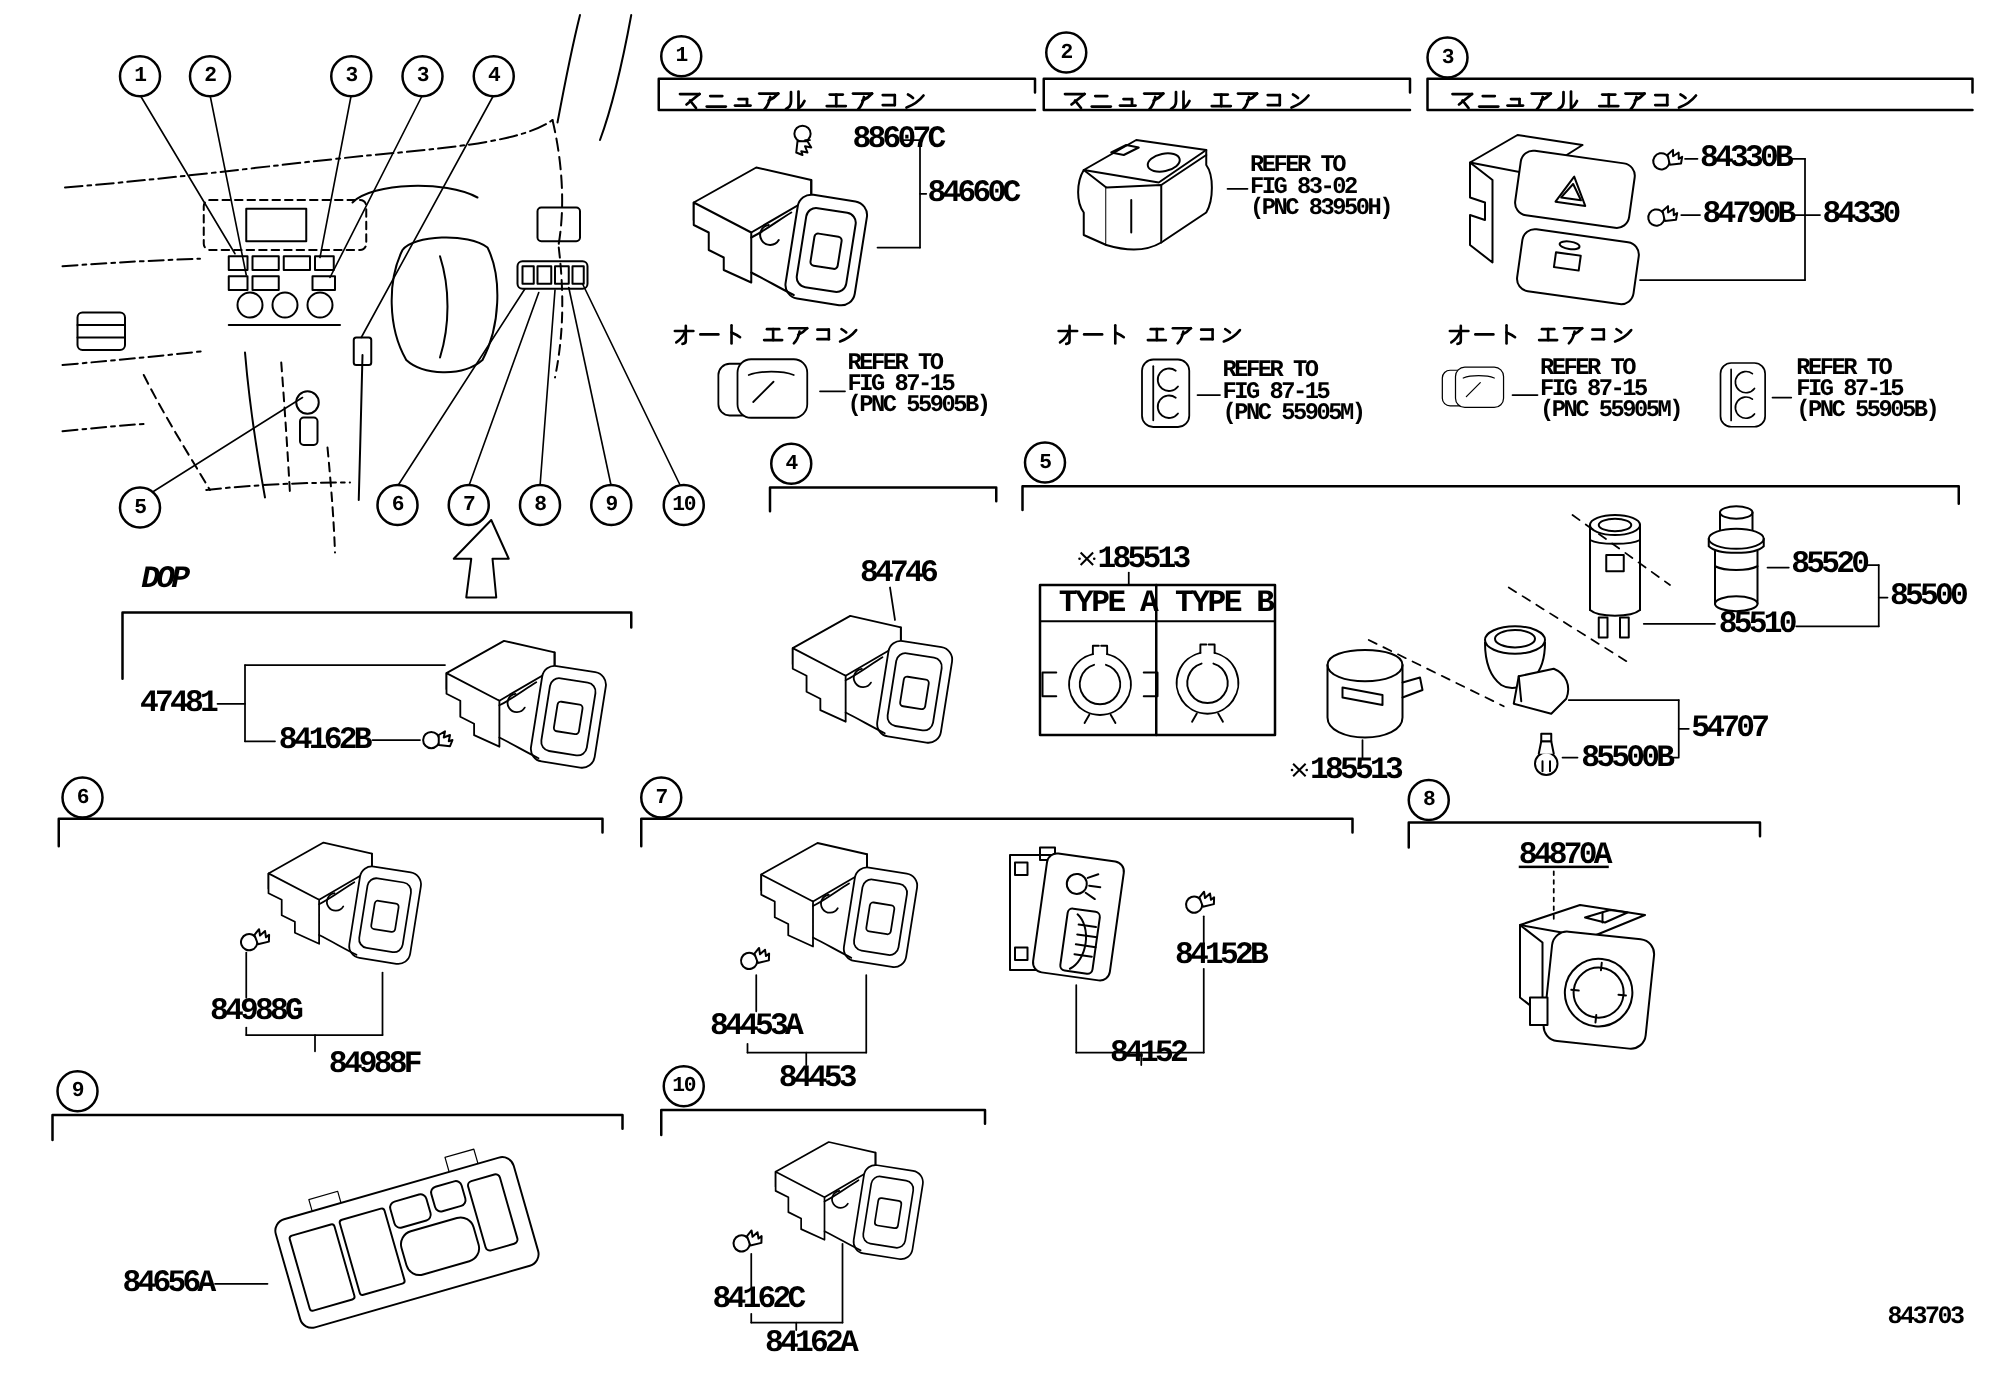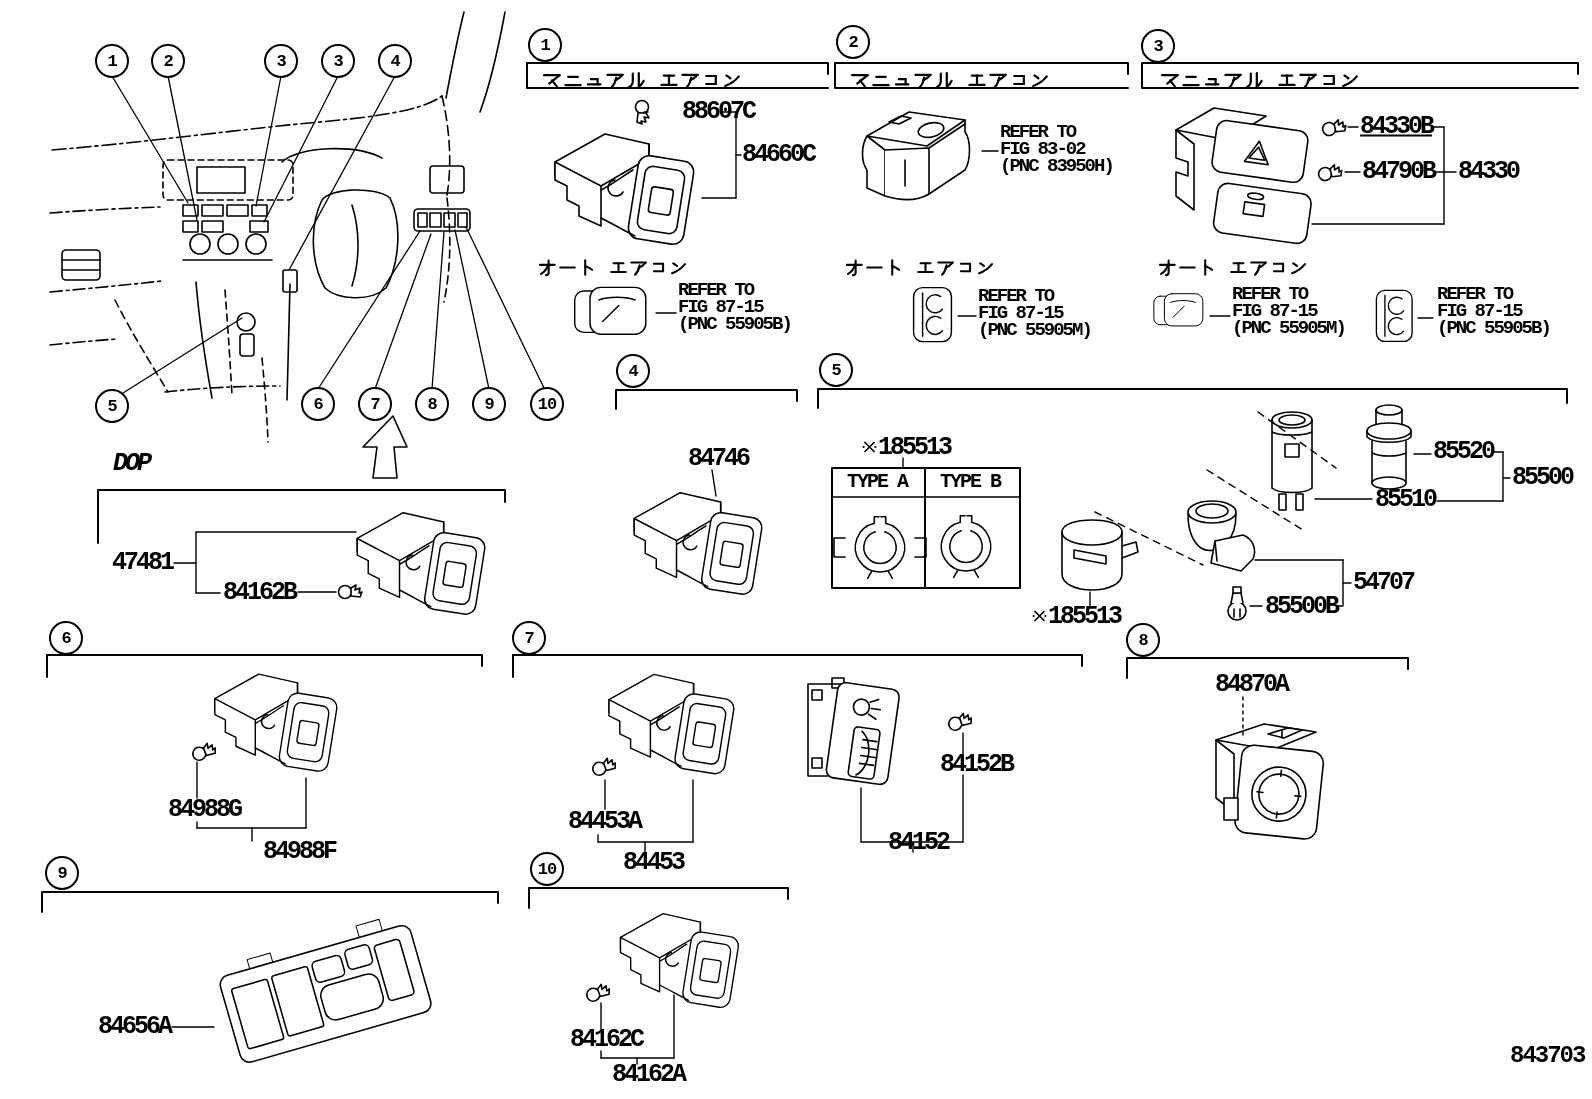--- a/index.html
+++ b/index.html
@@ -615,7 +615,7 @@
   <span>FIG 87-15</span>
   <span>(PNC 55905M)</span>
 </div>
-<div class="pn" style="left:1360px;top:127px;text-decoration:underline;">84330B</div>
+<div class="pn" style="left:1360px;top:127px;">84330B</div>
 <div class="pn" style="left:1362px;top:172px;">84790B</div>
 <div class="pn" style="left:1458px;top:172px;">84330</div>
 <div class="refer" style="left:1232px;top:286px;">

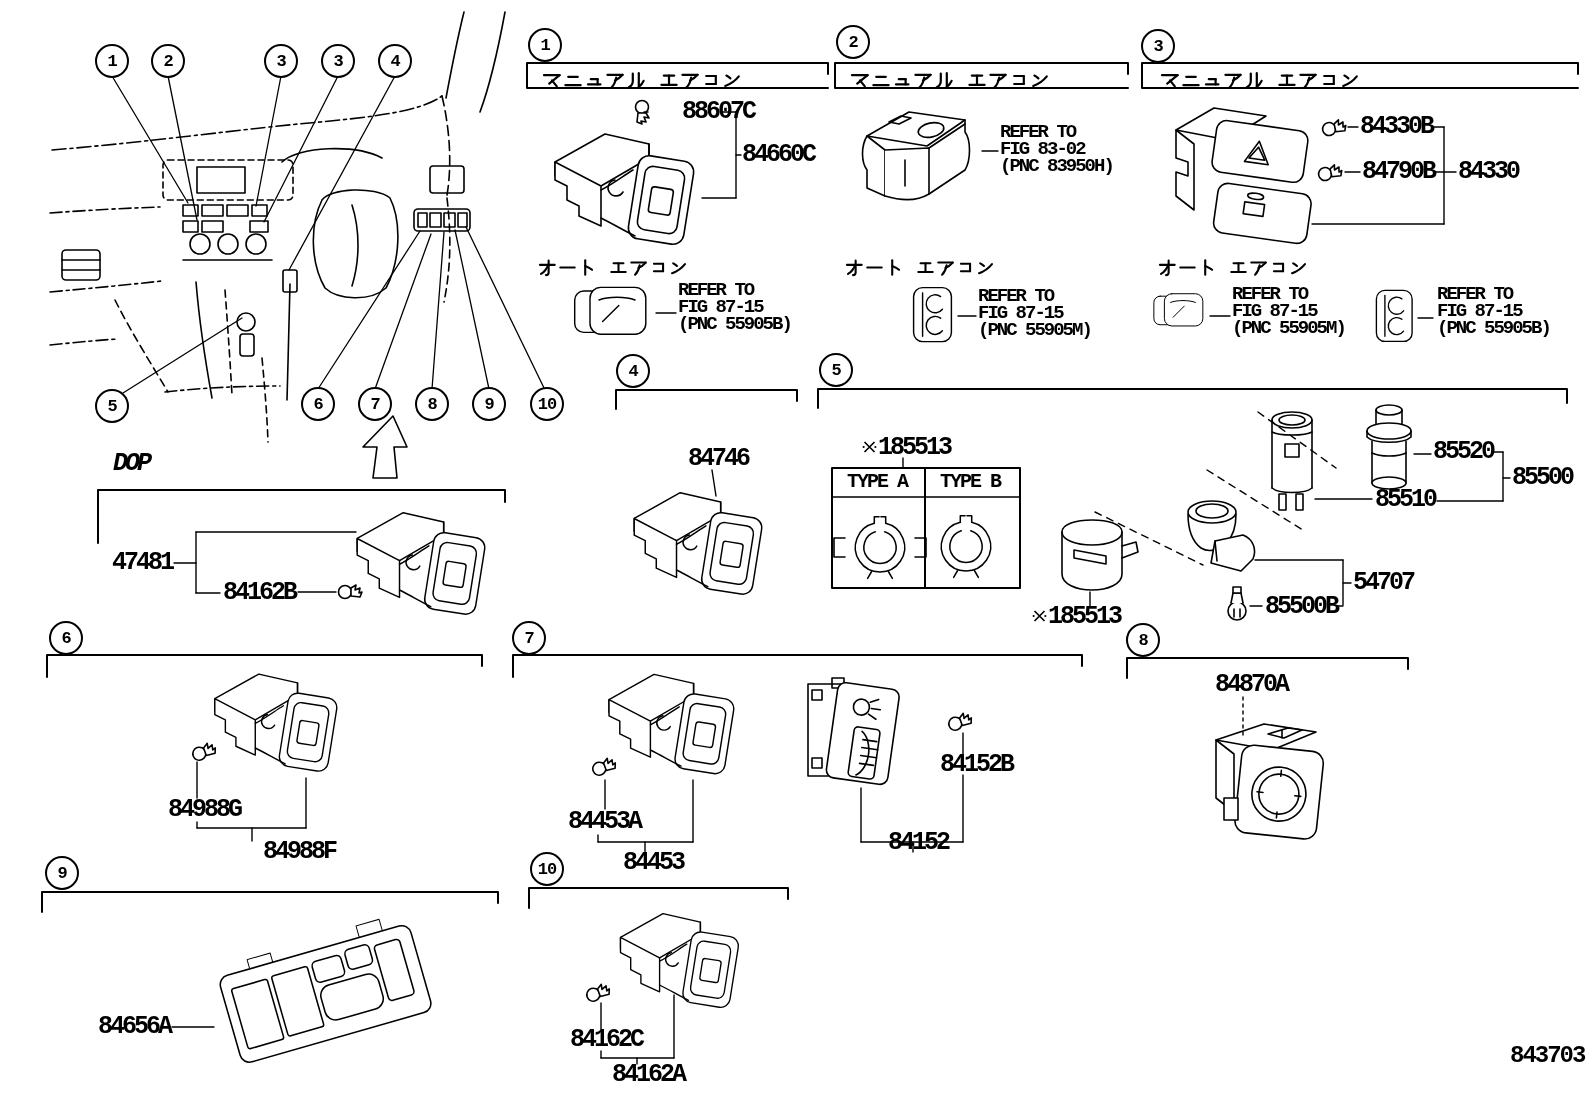--- a/index.html
+++ b/index.html
@@ -11,7 +11,7 @@
   .refer{position:absolute;z-index:5;font-weight:bold;font-size:19px;letter-spacing:-2px;
       white-space:nowrap;line-height:17px;}
   .refer span{display:block;}
-  .small{font-size:20px;letter-spacing:-2px;}
+  .small{font-size:25px;letter-spacing:-2px;}
   .kana{position:absolute;z-index:5;display:flex;align-items:center;gap:1px;}
   .kana svg{display:block;}
   .callout{position:absolute;z-index:6;width:30px;height:30px;border:2px solid #000;border-radius:50%;

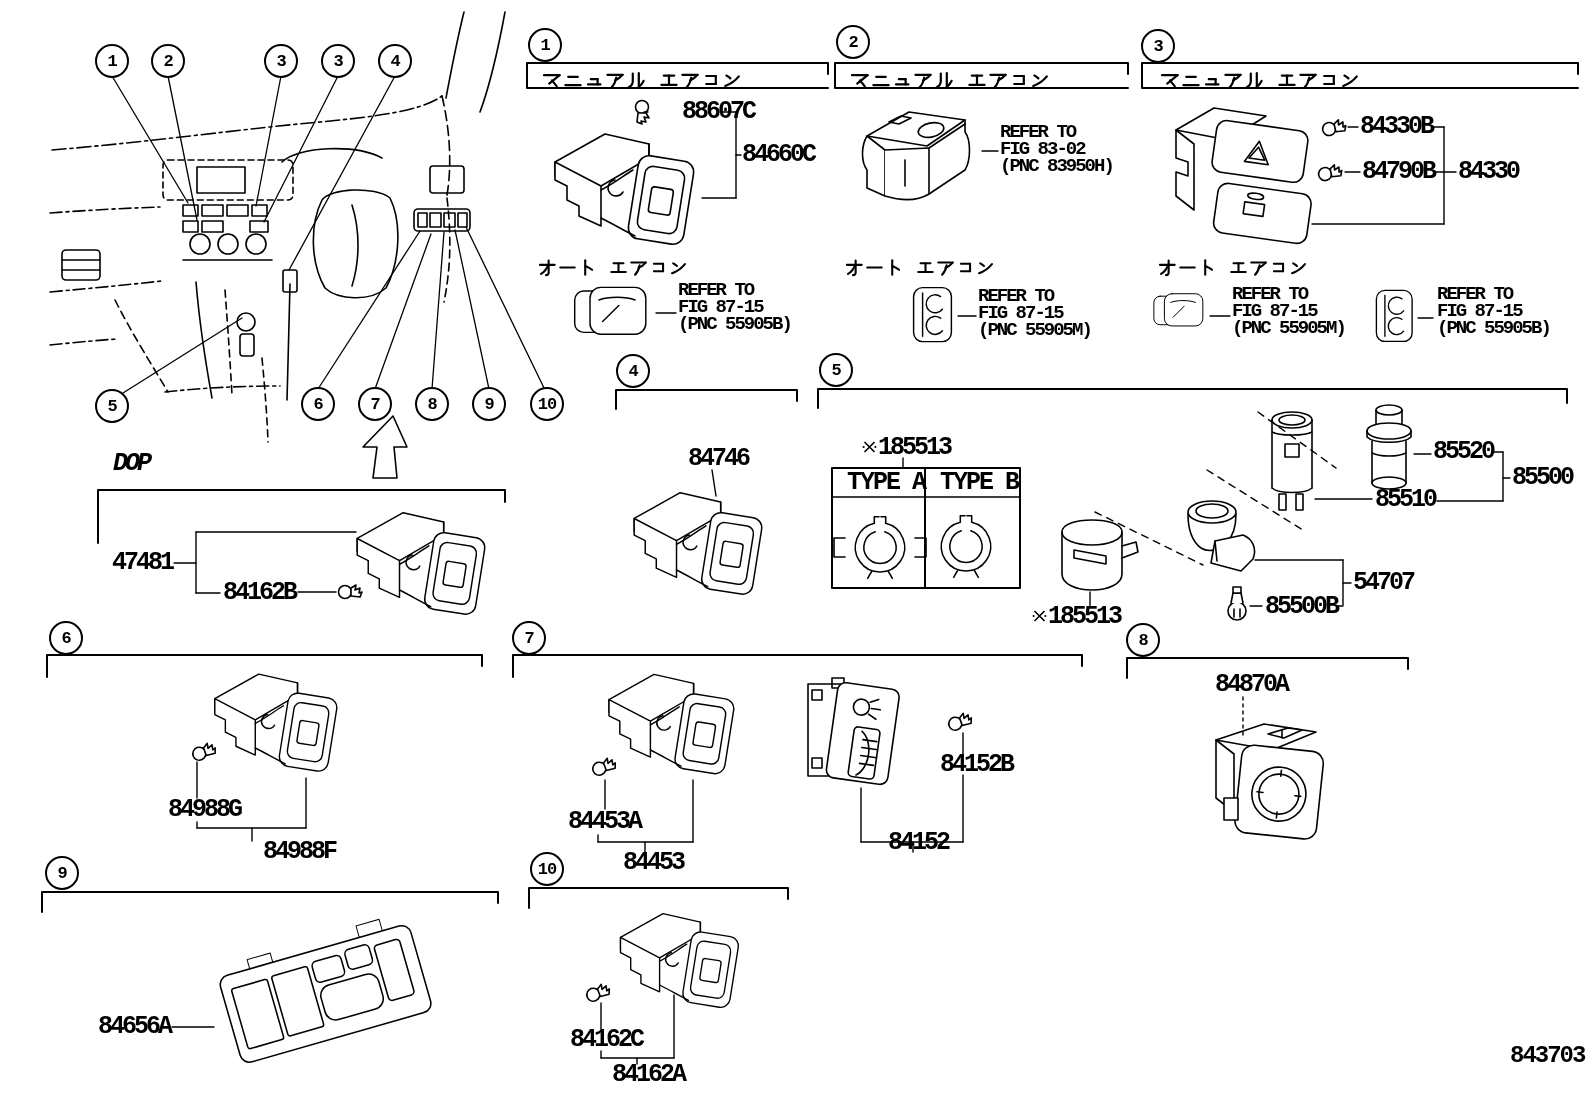--- a/index.html
+++ b/index.html
@@ -667,7 +667,7 @@
 <div class="pn" style="left:940px;top:765px;">84152B</div>
 <div class="pn" style="left:888px;top:843px;">84152</div>
 
-<div class="pn" style="left:1215px;top:685px;">84870A</div>
+<div class="pn" style="left:1215px;top:685px;text-decoration:underline;">84870A</div>
 <div class="pn" style="left:98px;top:1027px;">84656A</div>
 <div class="pn" style="left:570px;top:1040px;">84162C</div>
 <div class="pn" style="left:612px;top:1075px;">84162A</div>

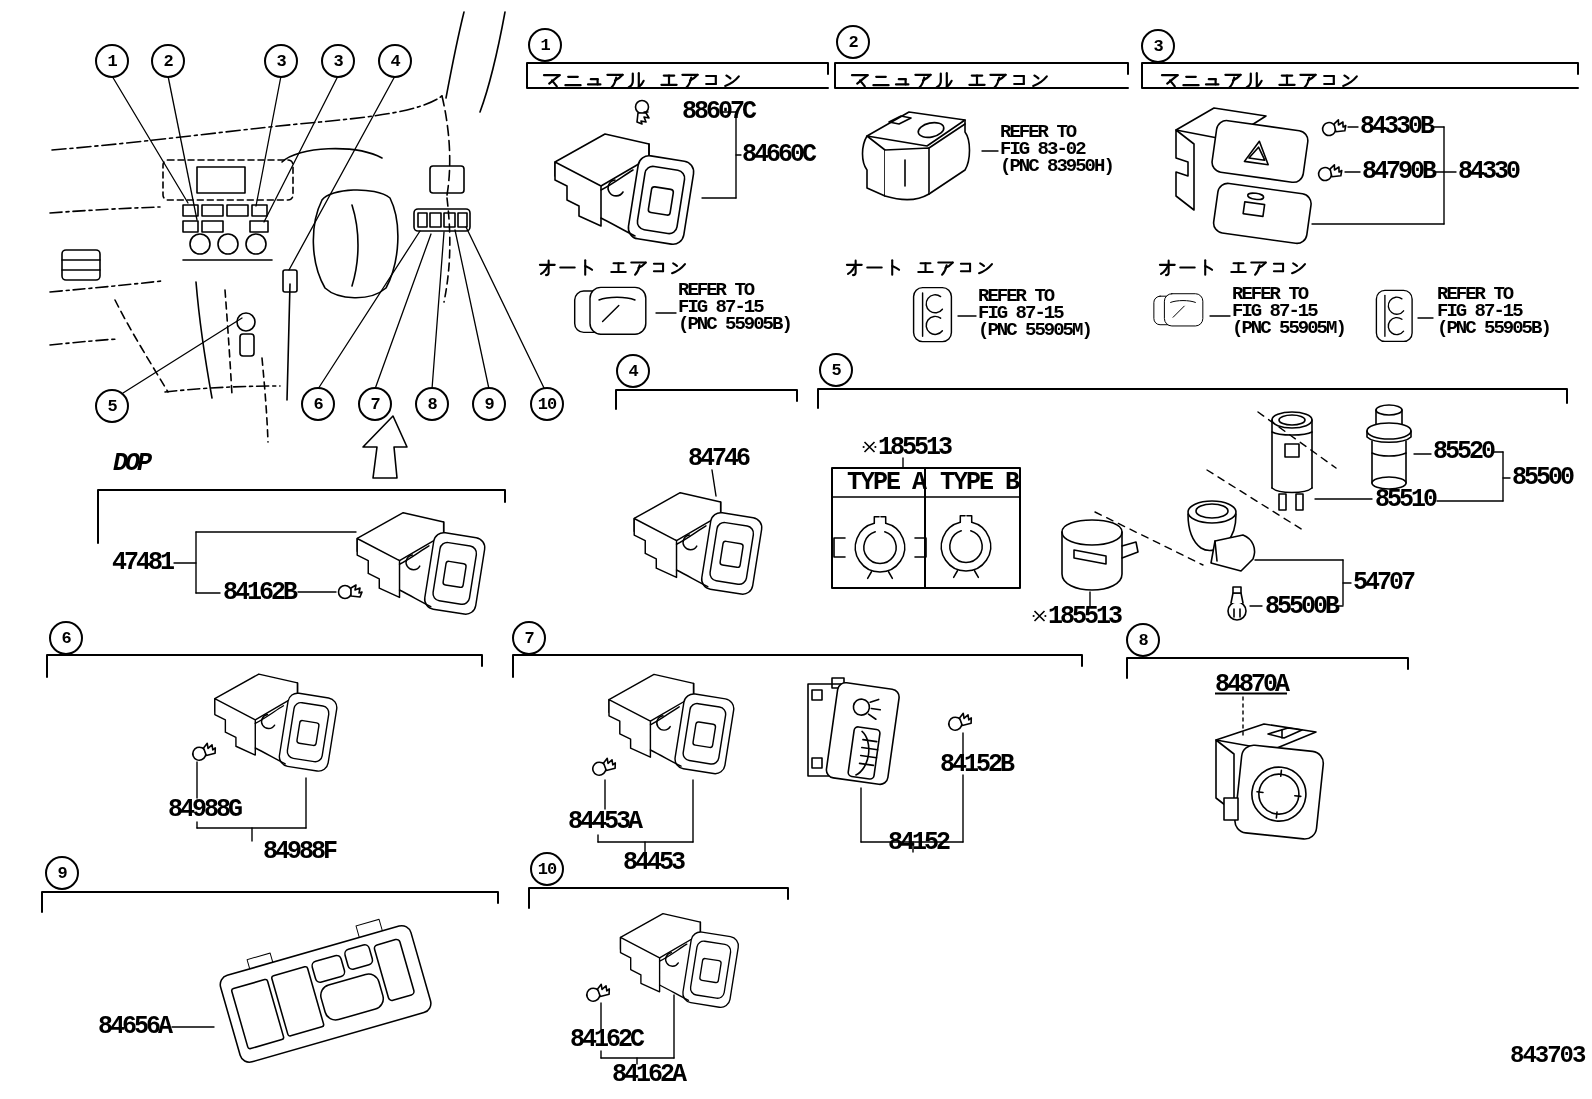--- a/index.html
+++ b/index.html
@@ -19,7 +19,7 @@
       letter-spacing:-1px;background:#fff;transform:translate(-50%,-50%);}
   .refmark{display:inline-block;vertical-align:-2px;margin-right:1px;}
   .withmark{display:flex;align-items:center;}
-  #pagecode{position:absolute;z-index:5;font-weight:bold;font-size:24px;letter-spacing:-2px;}
+  #pagecode{position:absolute;z-index:5;font-weight:bold;font-size:20px;letter-spacing:-2px;}
 </style>
 </head>
 <body>

